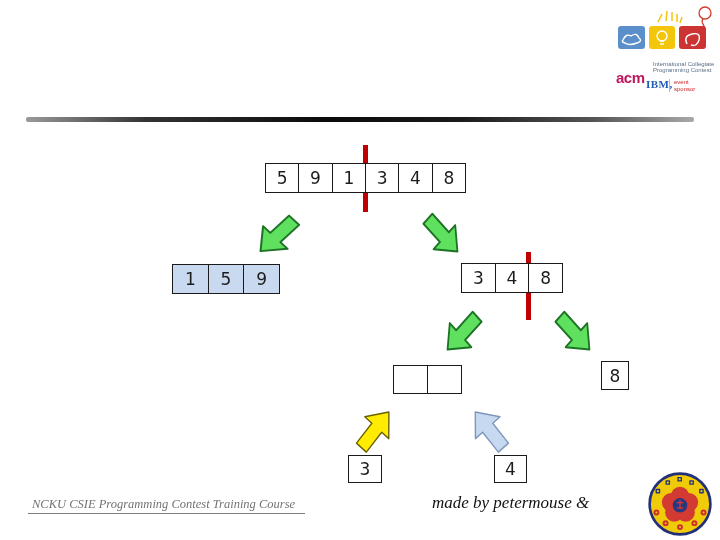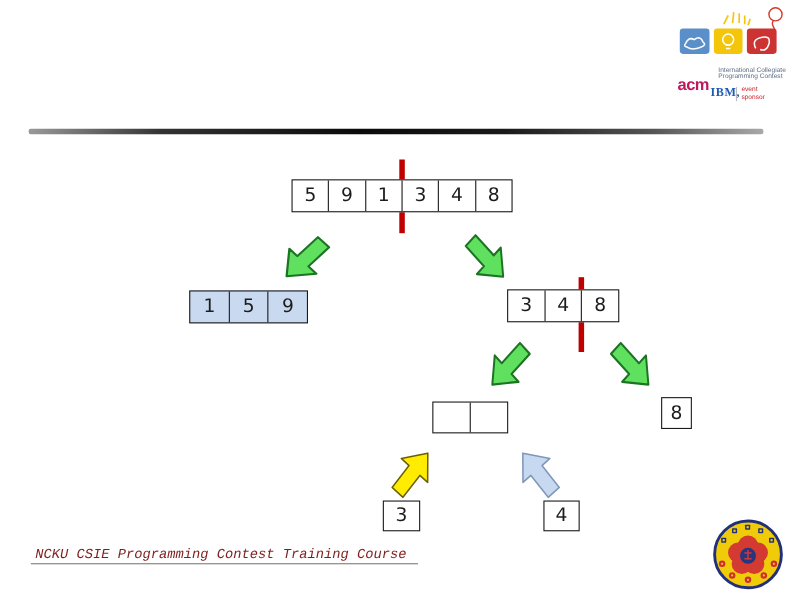--- a/index.html
+++ b/index.html
@@ -38,8 +38,8 @@
   
   .footer-course{
     position:absolute;left:28px;top:497px;
-    font-family:Liberation Mono, monospace;font-style:italic;font-size:12.5px;
-    color:#7f1d1d;border-bottom:1.4px solid #7d7d7d;padding:0 10px 1px 4px;text-align:right;
+    font-family:Liberation Serif, serif;font-style:italic;font-size:12.5px;
+    color:#737373;border-bottom:1.4px solid #7d7d7d;padding:0 10px 1px 4px;text-align:right;
   }
   .footer-credit{
     position:absolute;left:432px;top:493px;width:210px;

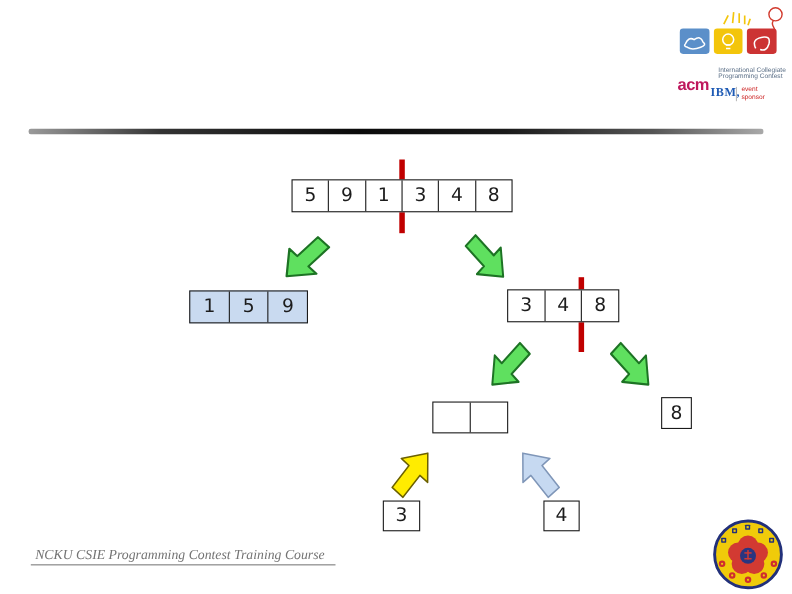--- a/index.html
+++ b/index.html
@@ -189,6 +189,7 @@
 
   <div class="footer-course">NCKU CSIE Programming Contest Training Course</div>
   <div class="footer-credit">
+    <div>made by petermouse &amp;</div>
   </div>
 
   <svg class="seal" width="70" height="66" viewBox="0 0 100 100">

